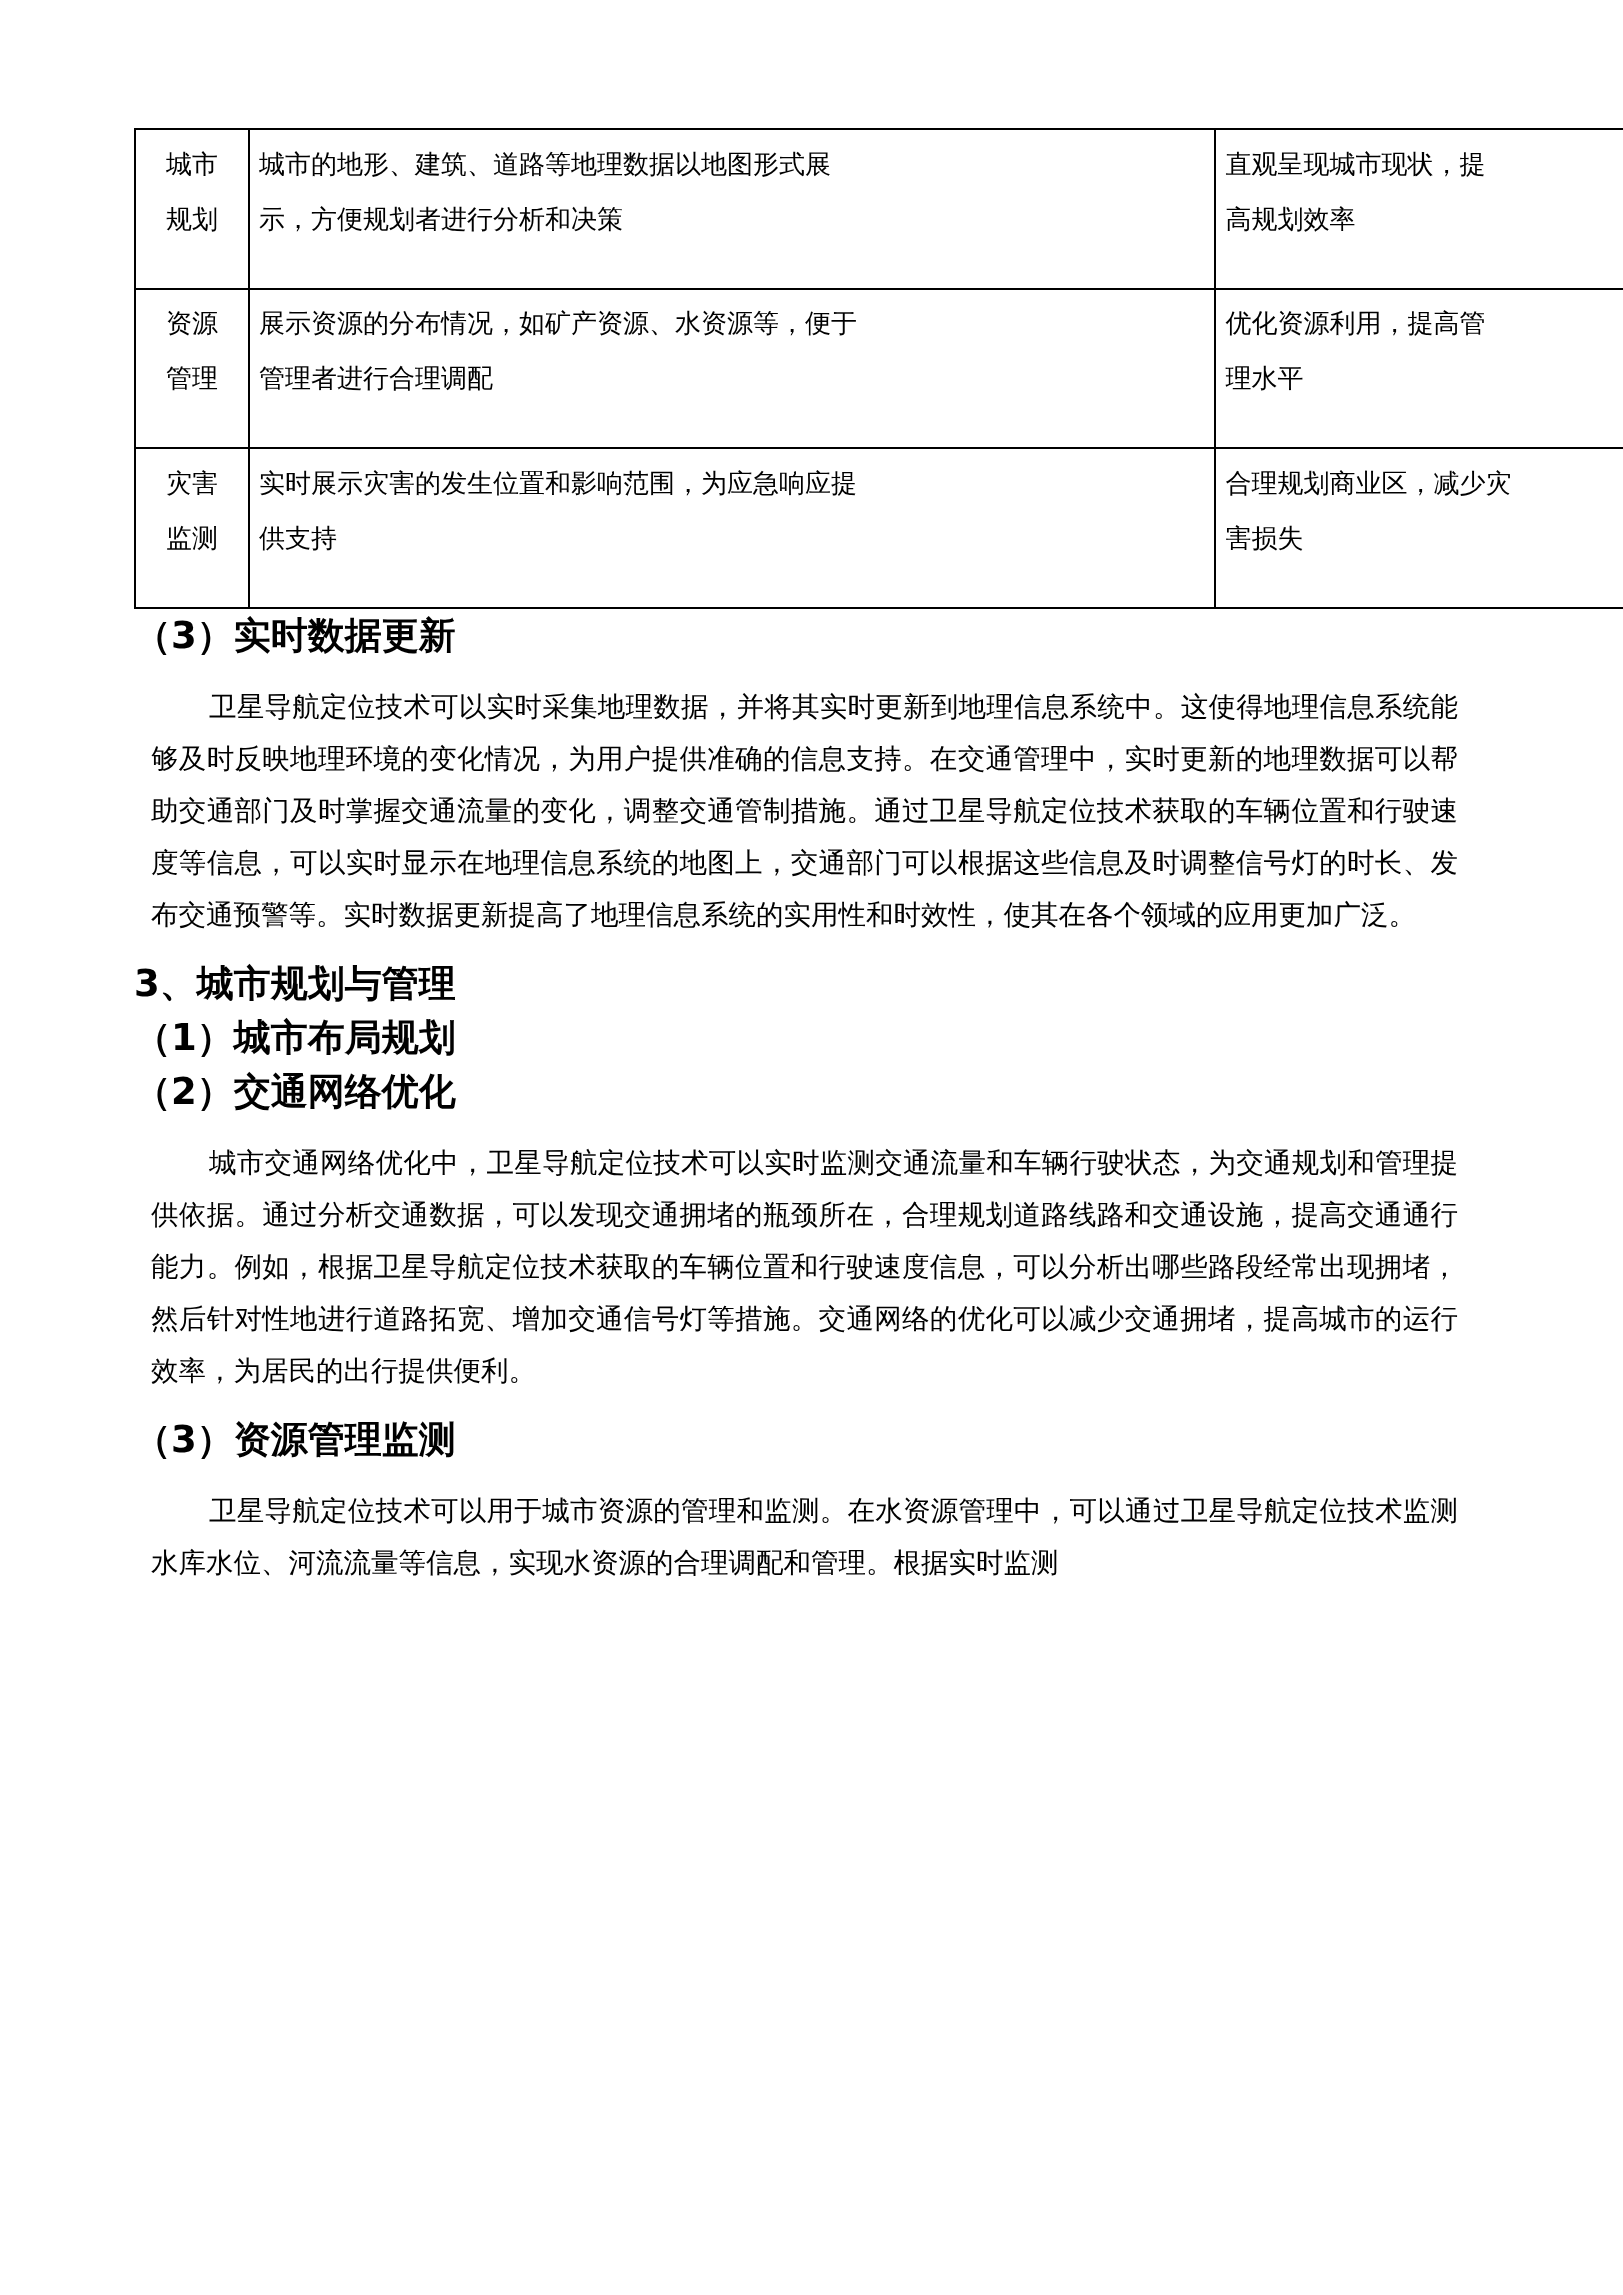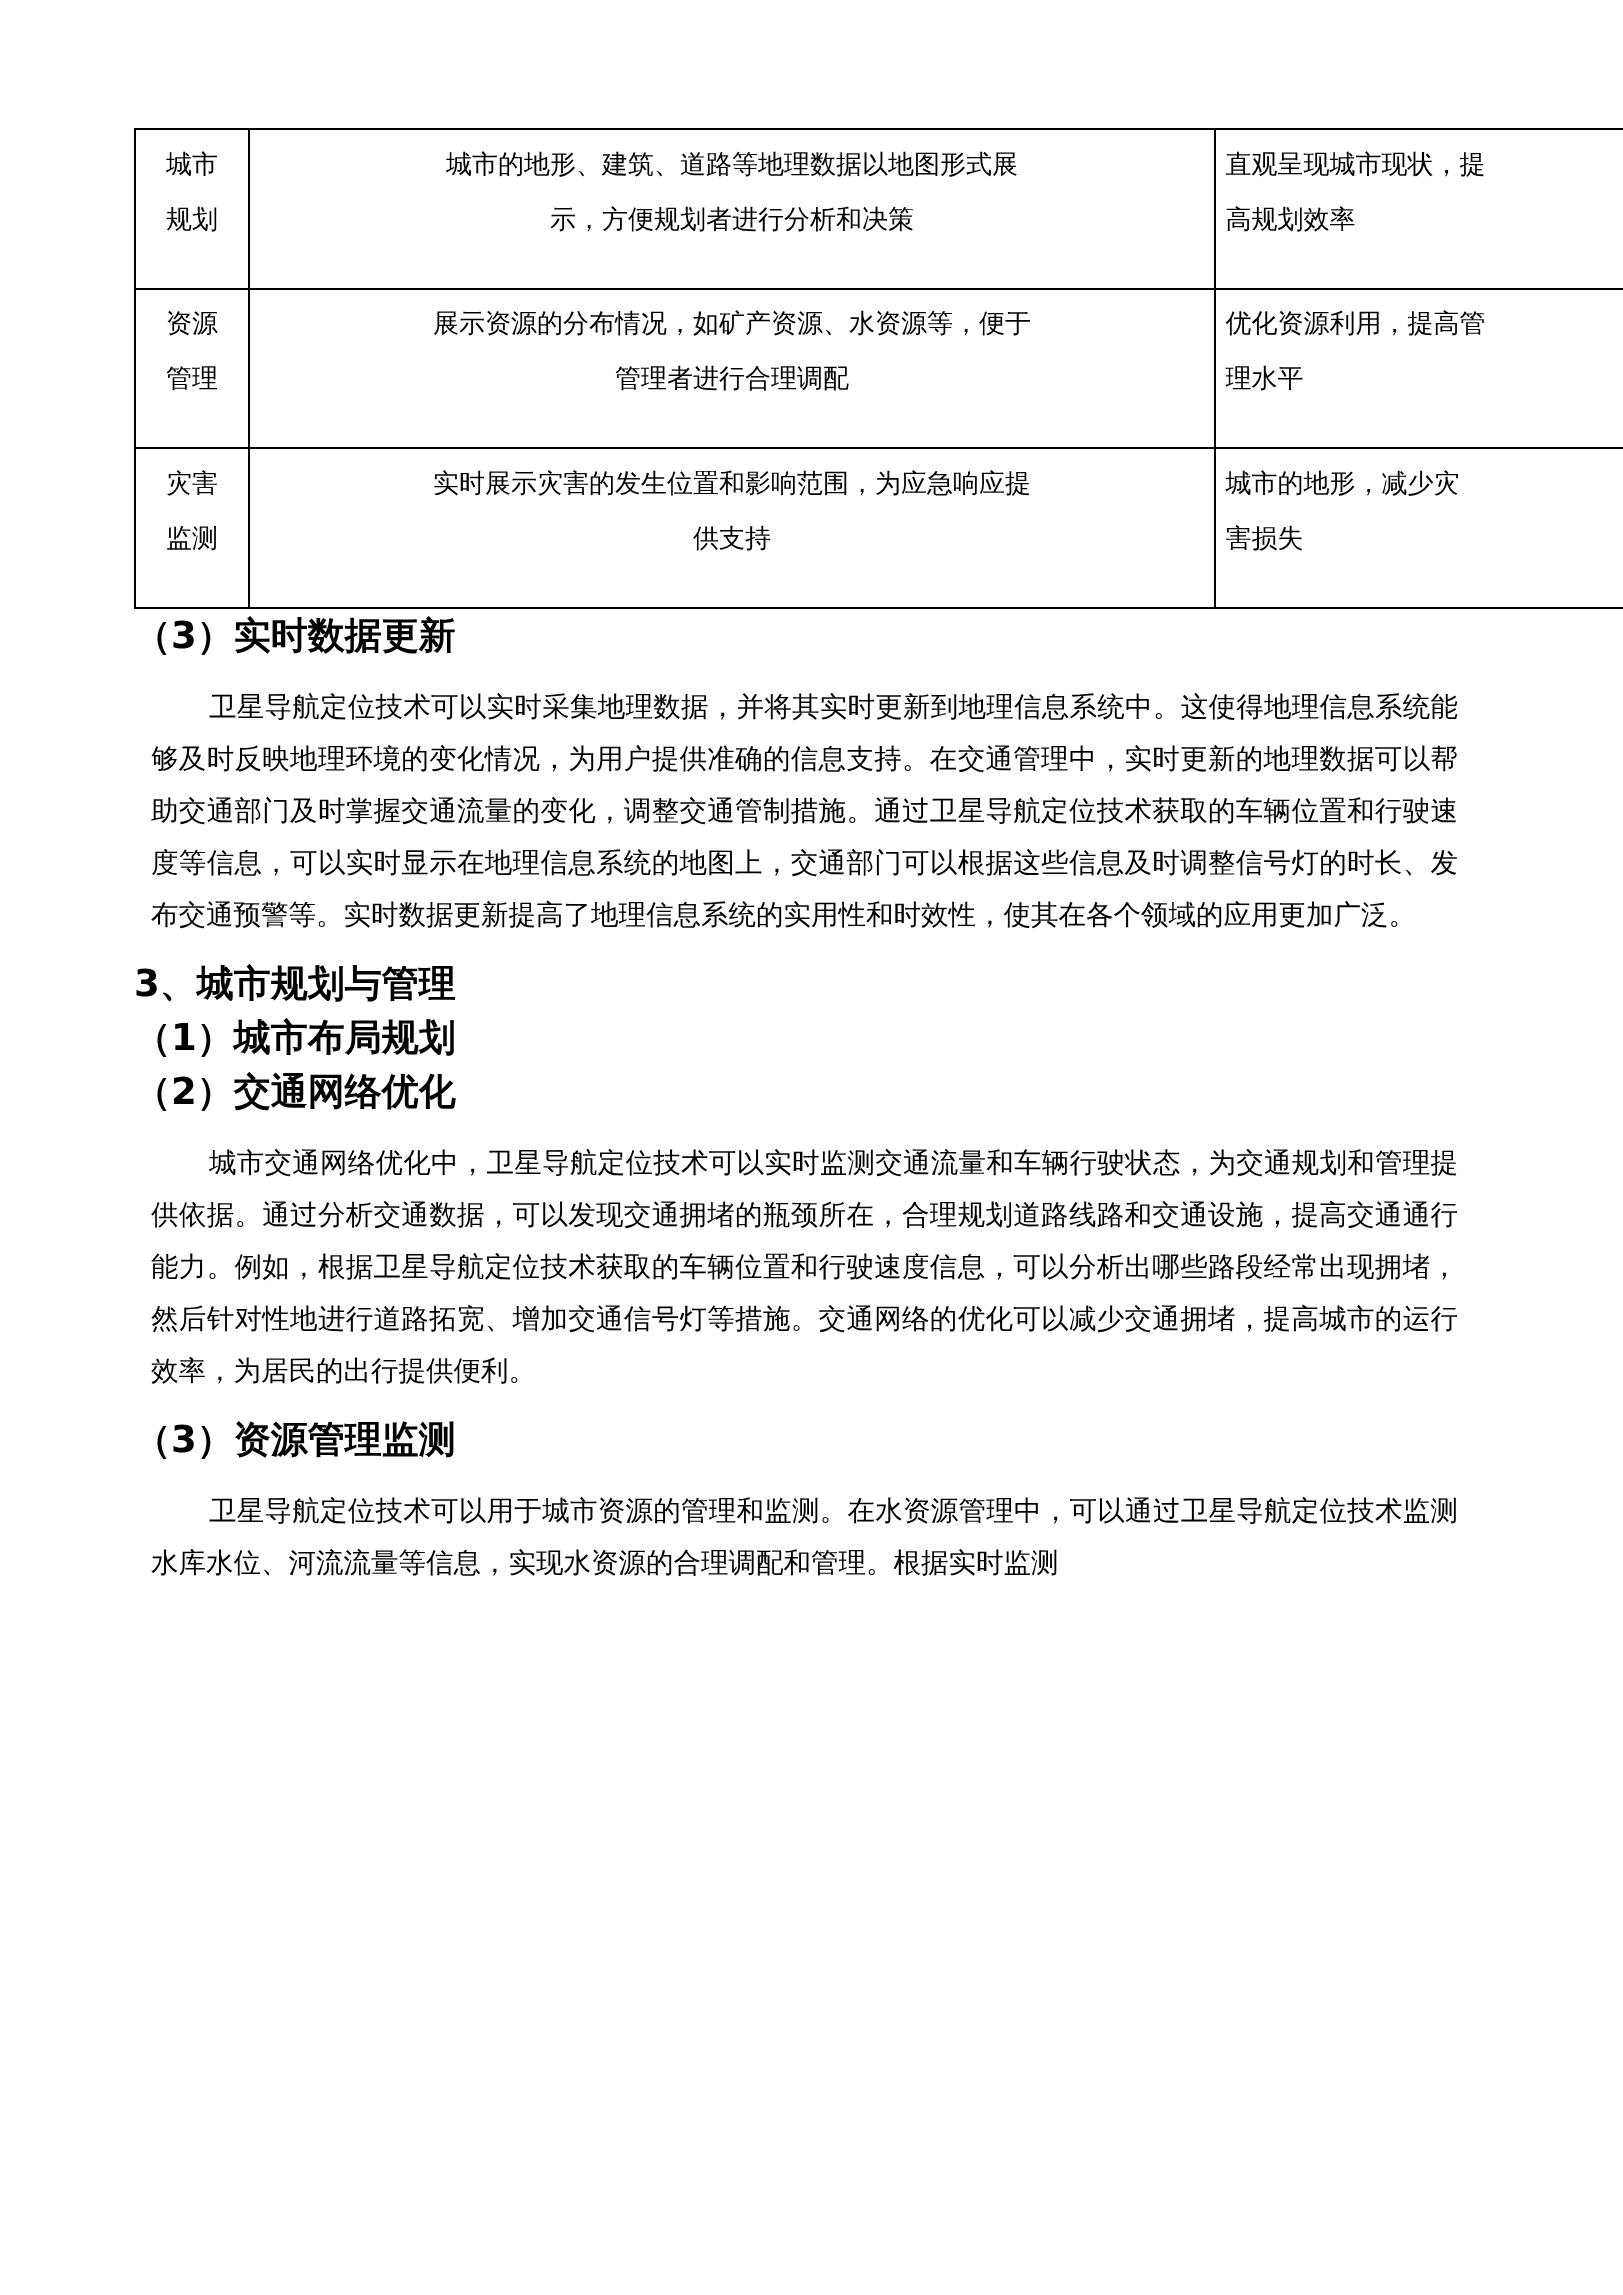--- a/index.html
+++ b/index.html
@@ -59,7 +59,7 @@
   }
   td.col-desc {
     width: 789px;
-    text-align: center;
+    text-align: left;
   }
   td.col-benefit {
     width: 327px;

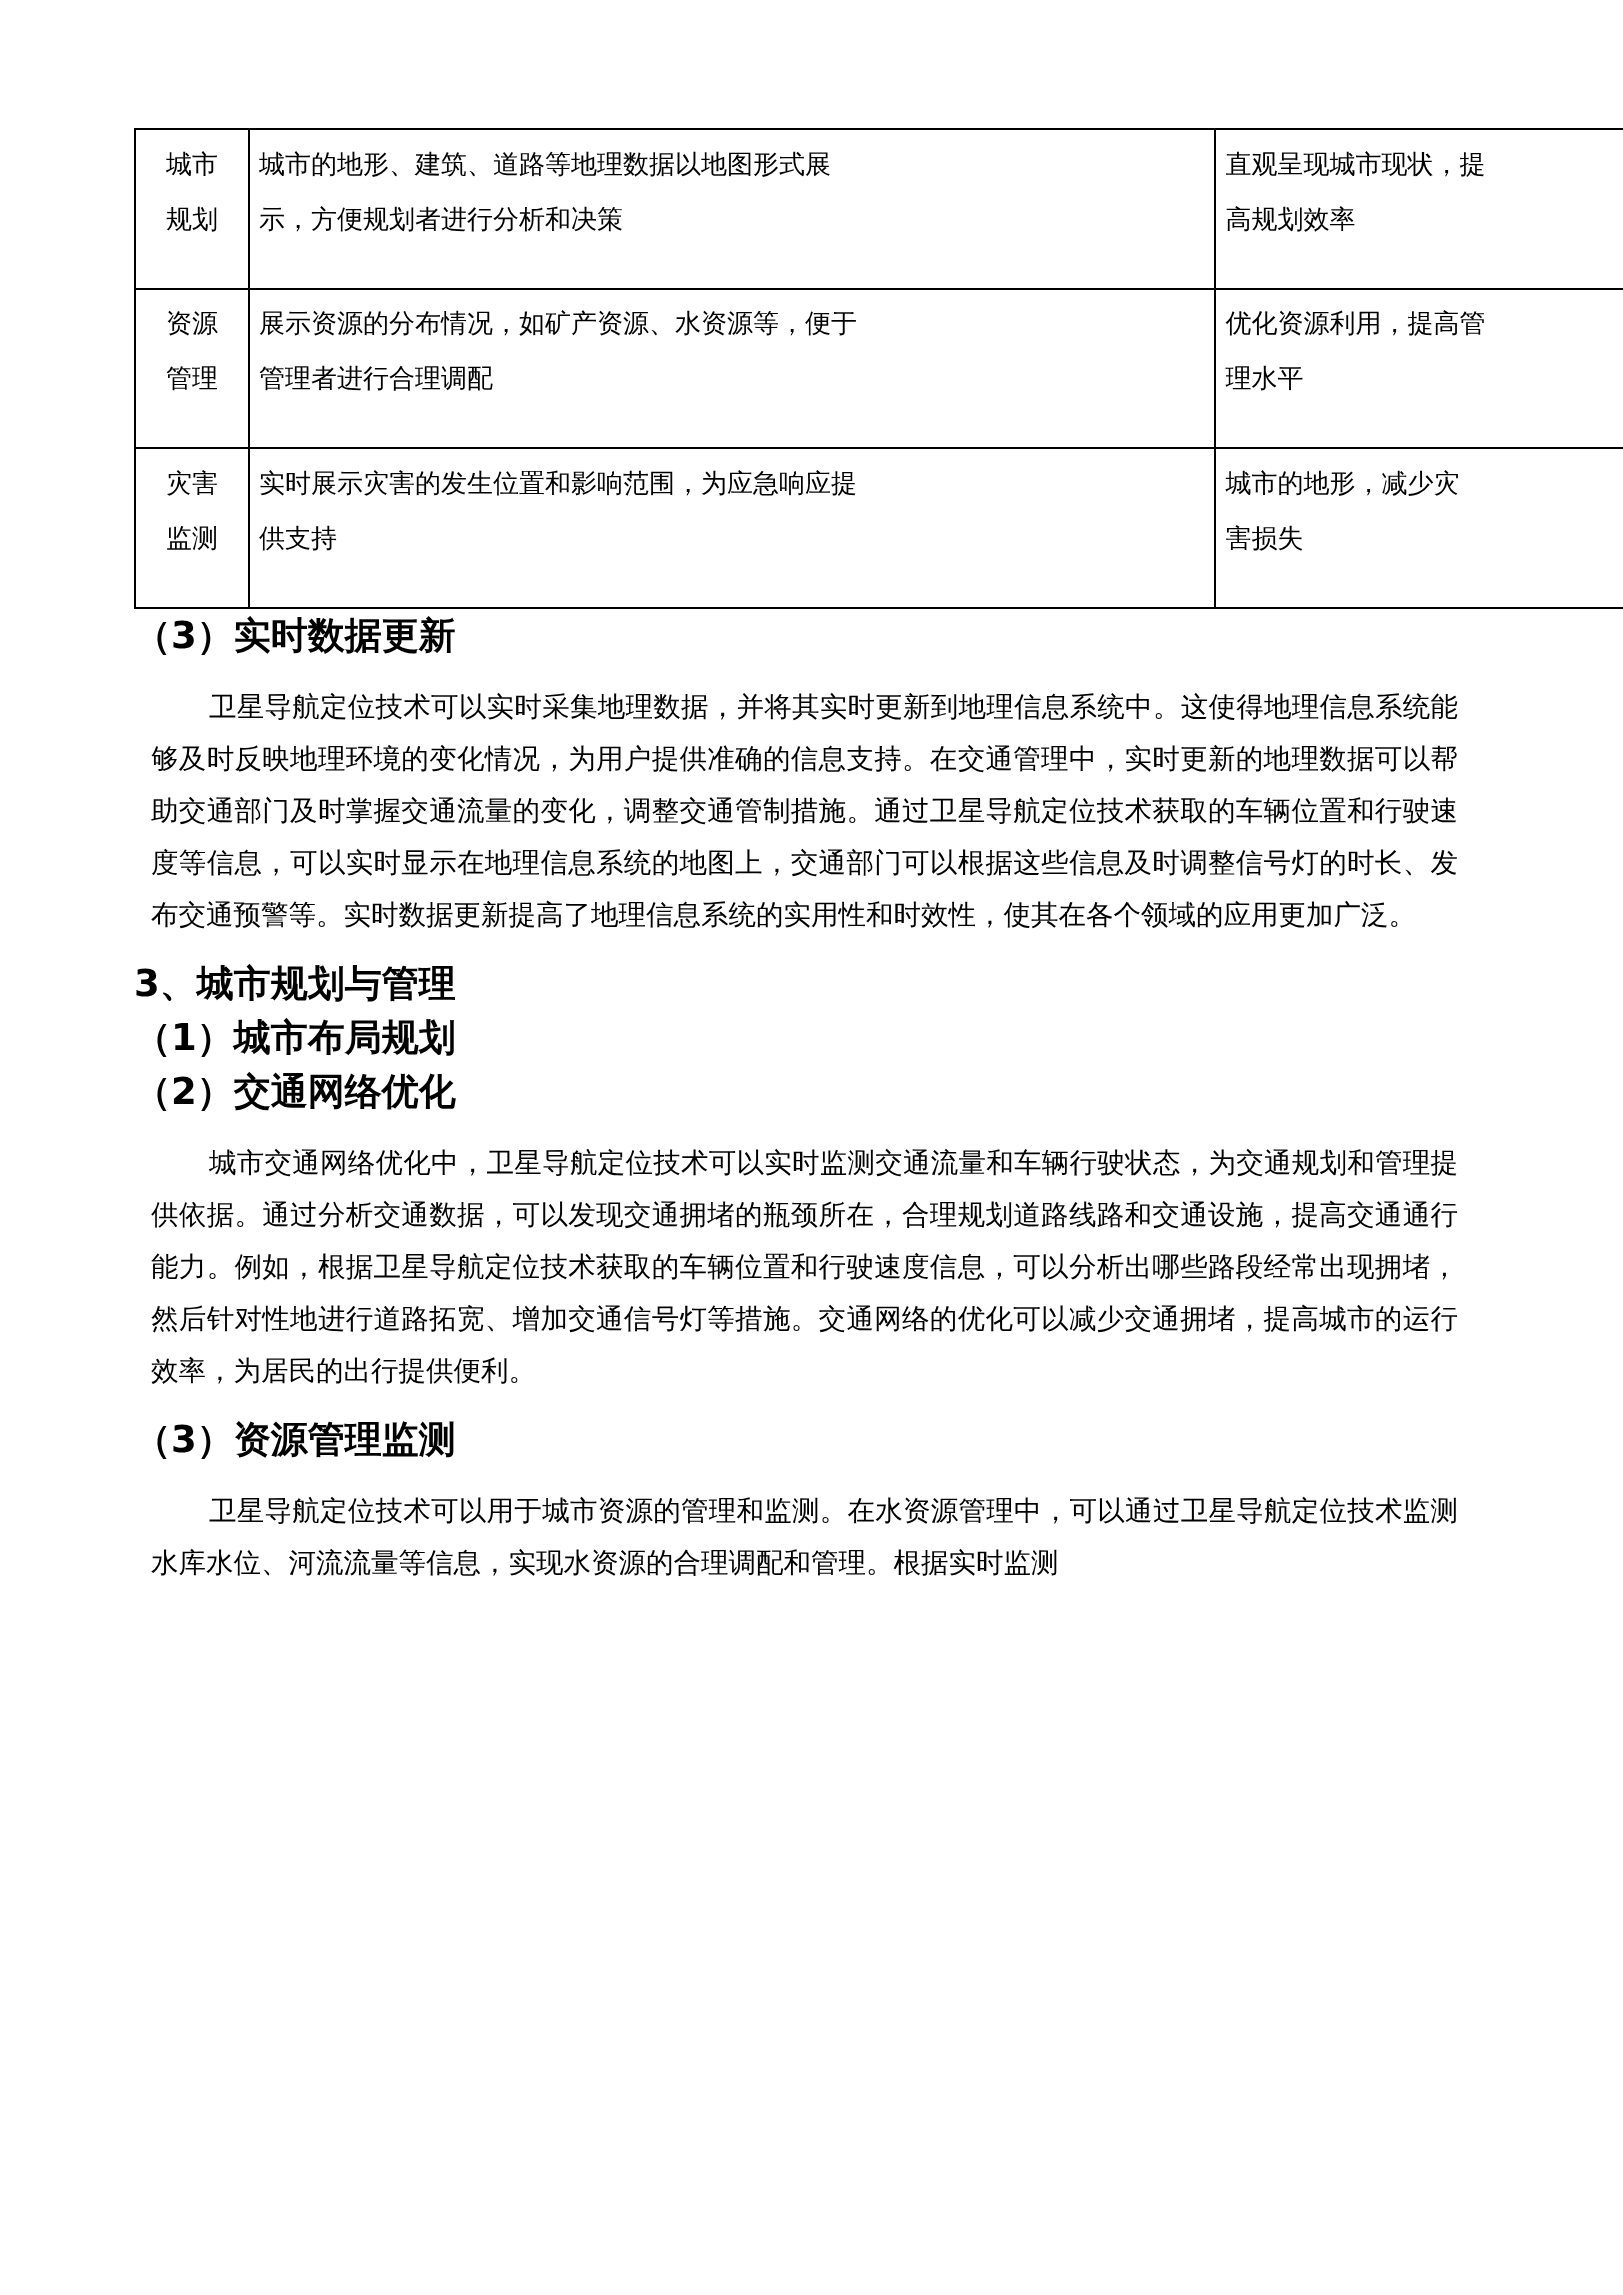--- a/index.html
+++ b/index.html
@@ -149,7 +149,7 @@
             <span class="cellline">供支持</span>
           </td>
           <td class="col-benefit">
-            <span class="cellline">城市的地形，减少灾</span>
+            <span class="cellline">合理规划商业区，减少灾</span>
             <span class="cellline">害损失</span>
           </td>
         </tr>

